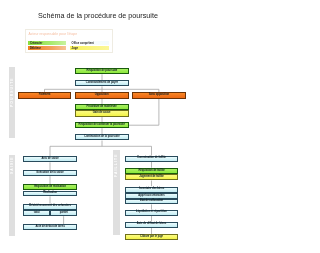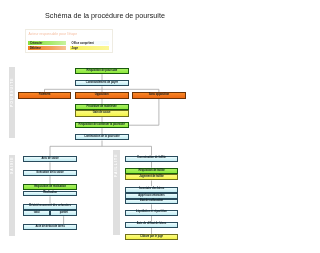--- a/index.html
+++ b/index.html
@@ -4,7 +4,7 @@
 <style>
 html,body{margin:0;padding:0;}
 body{width:190px;height:253px;background:#ffffff;font-family:"Liberation Sans",sans-serif;overflow:hidden;position:relative;}
-.title{position:absolute;left:10px;top:11px;width:190px;text-align:center;font-size:7.2px;color:#1a1a1a;}
+.title{position:absolute;left:3px;top:11px;width:190px;text-align:center;font-size:7.2px;color:#1a1a1a;}
 
 
 .legend{position:absolute;left:25.2px;top:29.3px;width:88px;height:23.5px;border:0.5px solid #efece2;background:#fff;box-sizing:border-box;}

